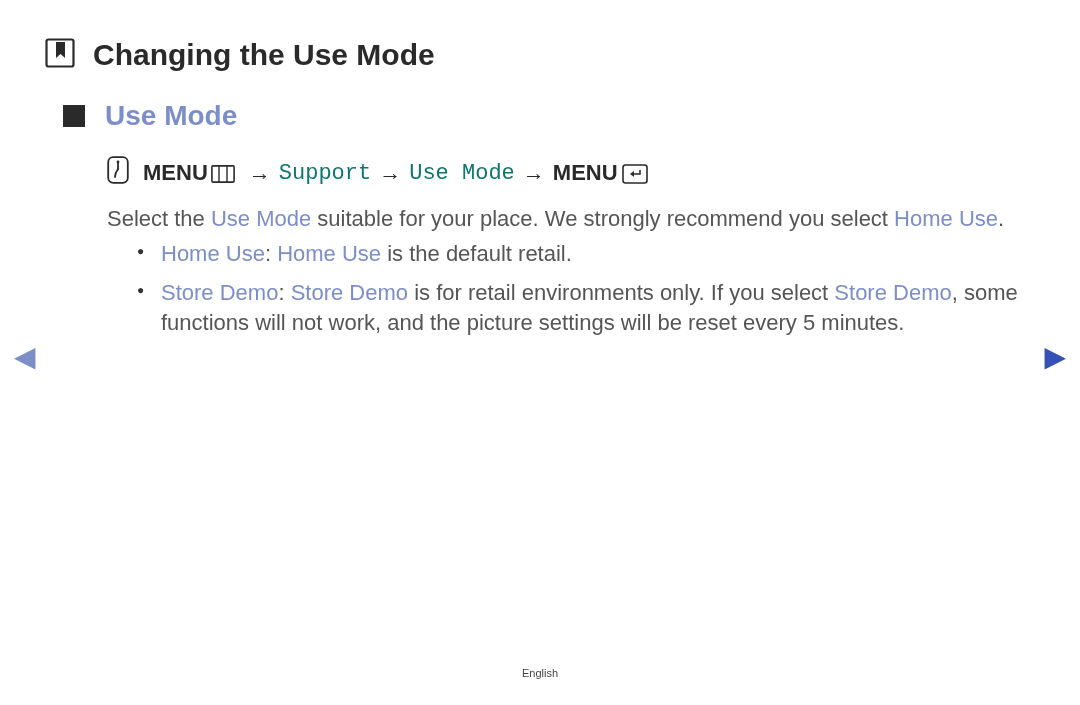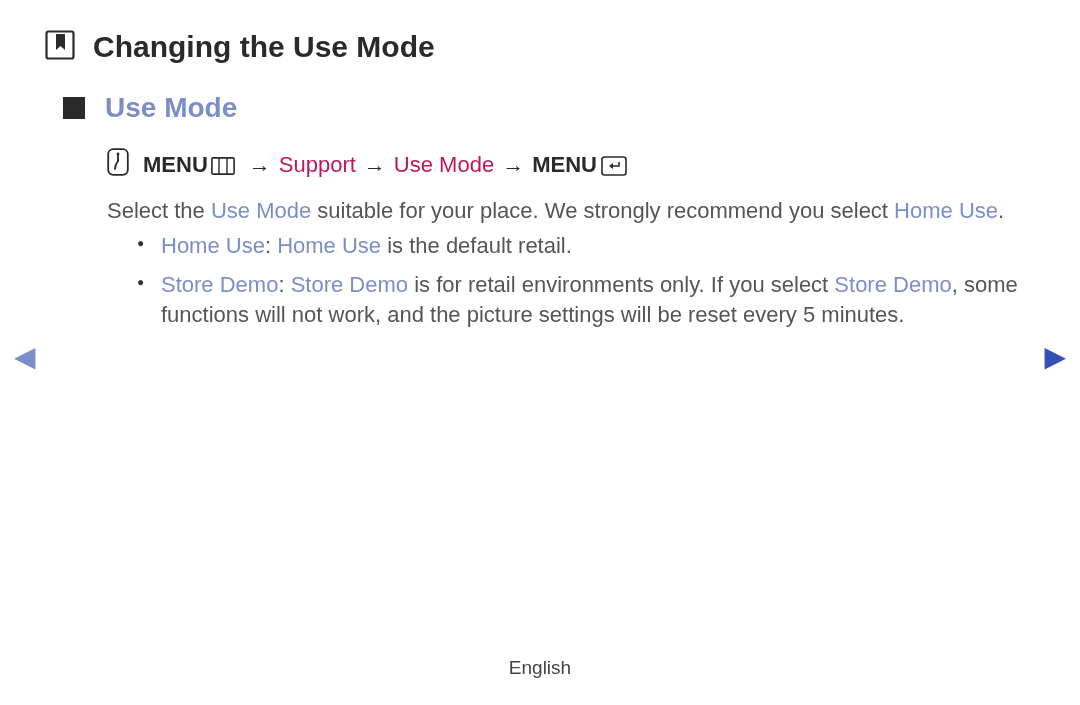--- a/index.html
+++ b/index.html
@@ -4,7 +4,7 @@
 <style>
   * { margin: 0; padding: 0; box-sizing: border-box; }
   html, body { width: 1080px; height: 705px; background: #ffffff; font-family: Arial, Helvetica, sans-serif; color: #3a3a3a; }
-  .page { position: relative; width: 1080px; height: 705px; padding: 30px 45px 0 45px; }
+  .page { position: relative; width: 1080px; height: 705px; padding: 38px 45px 0 45px; }
   .title-row { display: flex; align-items: center; margin-bottom: 28px; }
   .icon-bookmark { margin-right: 18px; }
   .title-row h1 { font-size: 30px; font-weight: bold; color: #2a2a2a; }

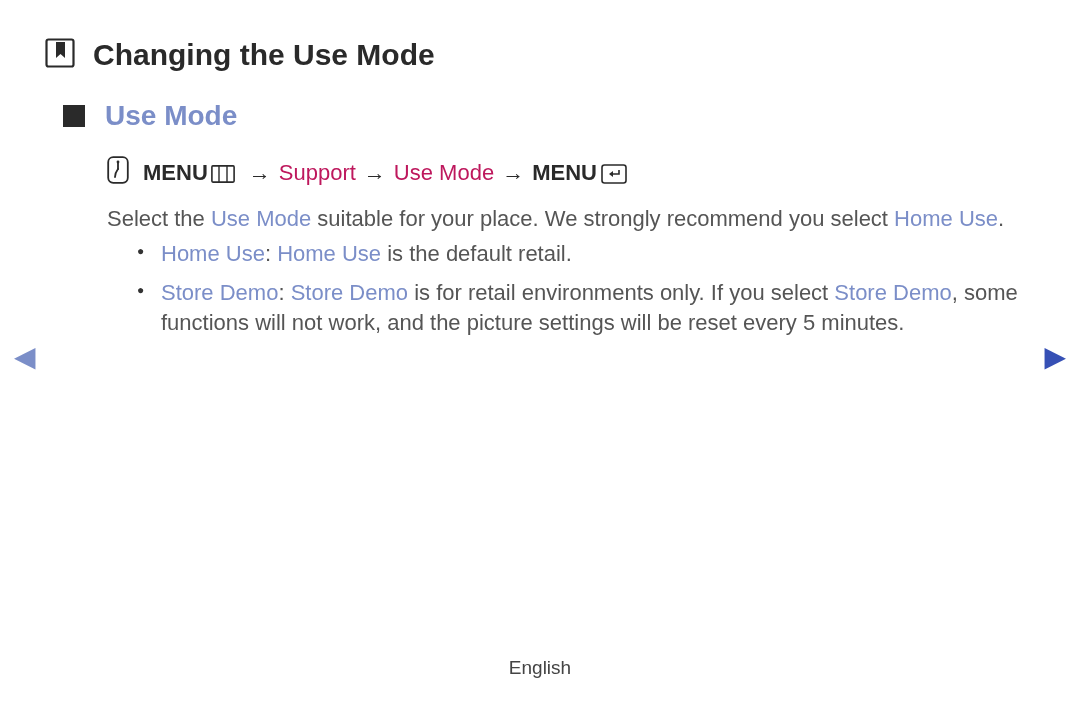--- a/index.html
+++ b/index.html
@@ -14,7 +14,7 @@
   .content { margin-left: 62px; }
   .menupath { display: flex; align-items: center; font-size: 22px; font-weight: bold; margin-bottom: 14px; color: #2a2a2a; }
   .menupath .arrow { margin: 0 8px; color: #2a2a2a; font-weight: normal; }
-  .menupath .hl { color: #be185d; }
+  .menupath .hl { color: #0f766e; font-family: Liberation Mono, monospace; }
   .menupath .icon-remote { margin-right: 14px; }
   .menupath .icon-menu { margin: 0 6px 0 3px; position: relative; top: 3px; }
   .menupath .icon-enter { margin-left: 4px; position: relative; top: 4px; }

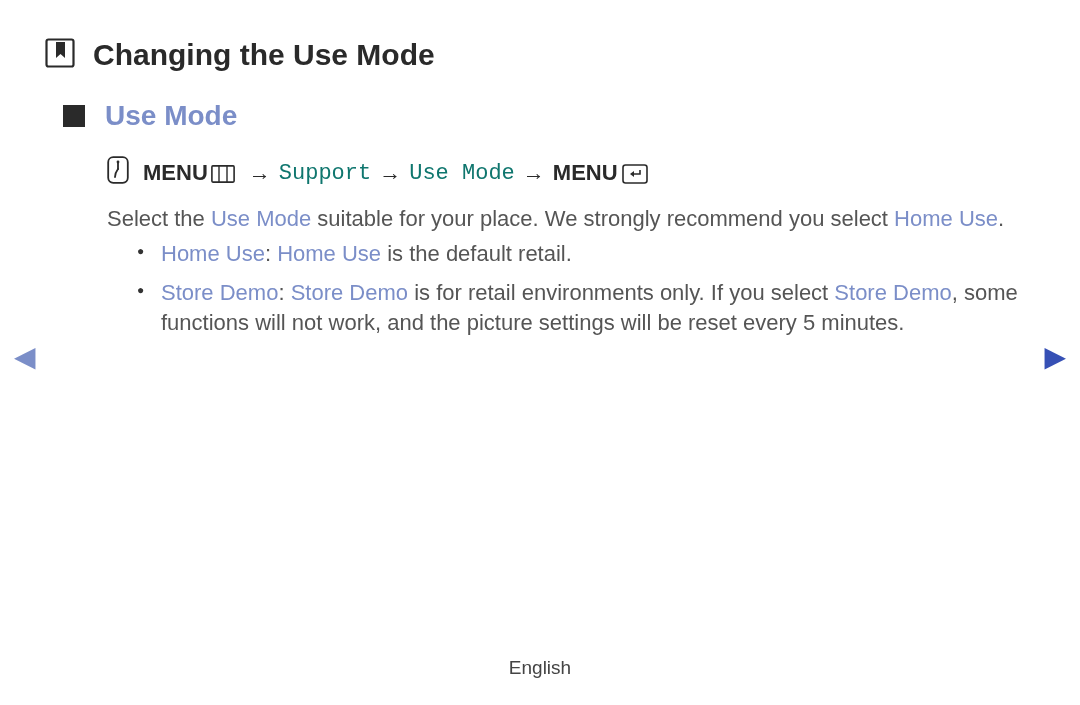--- a/index.html
+++ b/index.html
@@ -26,7 +26,7 @@
   .nav-arrow { position: absolute; top: 340px; font-size: 28px; user-select: none; }
   .nav-prev { left: 14px; color: #7b8ec8; }
   .nav-next { right: 14px; color: #3650b5; }
-  .footer { position: absolute; bottom: 26px; left: 0; width: 100%; text-align: center; font-size: 19px; color: #444; }
+  .footer { position: absolute; bottom: 26px; left: 0; width: 100%; text-align: center; font-size: 11px; color: #444; }
 </style>
 </head>
 <body>

